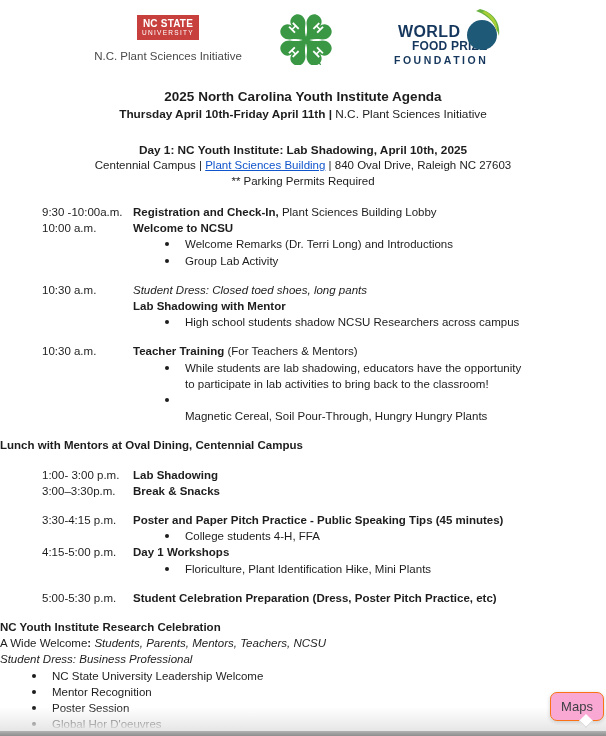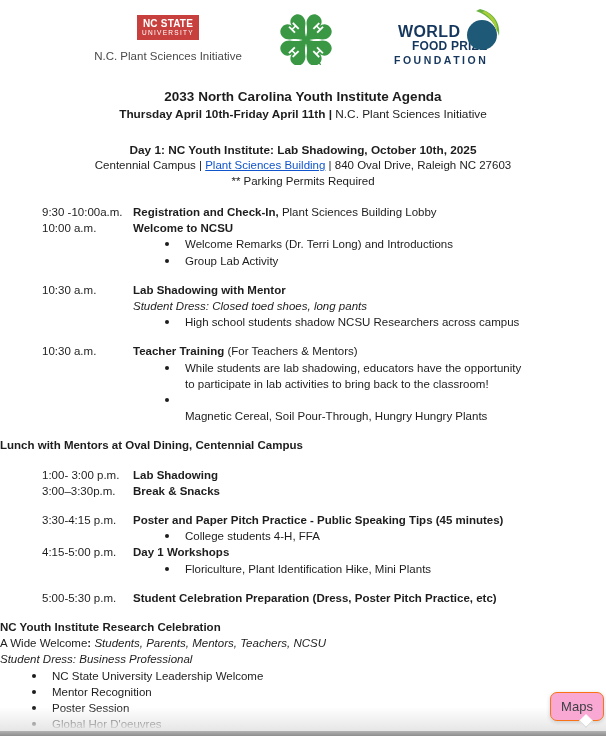--- a/index.html
+++ b/index.html
@@ -125,7 +125,7 @@
     </div>
   </div>
 
-  <div class="centered doc-title">2033 North Carolina Youth Institute Agenda</div>
+  <div class="centered doc-title">2025 North Carolina Youth Institute Agenda</div>
 
   <div class="centered doc-subtitle">
     <span class="b">Thursday April 10th-Friday April 11th |</span><span> N.C. Plant Sciences Initiative</span>

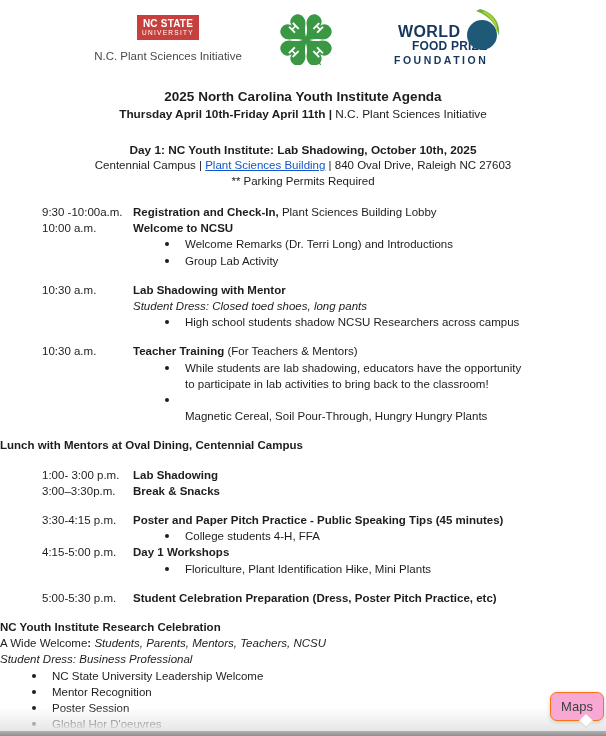--- a/index.html
+++ b/index.html
@@ -131,7 +131,7 @@
     <span class="b">Thursday April 10th-Friday April 11th |</span><span> N.C. Plant Sciences Initiative</span>
   </div>
 
-  <div class="centered day1-heading">Day 1: NC Youth Institute: Lab Shadowing, October 10th, 2025</div>
+  <div class="centered day1-heading">Day 1: NC Youth Institute: Lab Shadowing, April 10th, 2025</div>
 
   <div class="centered location-line">
     <span>Centennial Campus | </span><a>Plant Sciences Building</a><span> | 840 Oval Drive, Raleigh NC 27603</span>

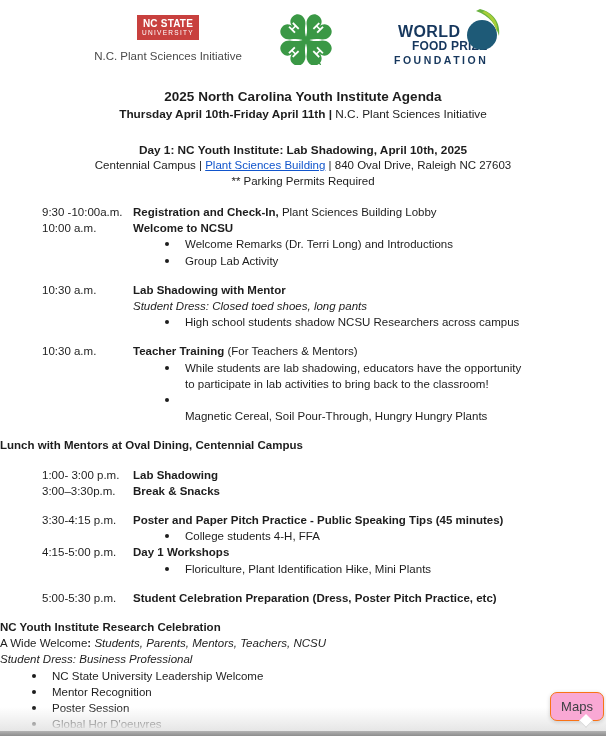--- a/index.html
+++ b/index.html
@@ -160,8 +160,8 @@
         <div class="row">
           <div class="time">10:30 a.m.</div>
           <div class="content">
+            <div class="line"><span class="i">Student Dress: Closed toed shoes, long pants</span></div>
             <div class="line"><span class="b ">Lab Shadowing with Mentor</span></div>
-            <div class="line"><span class="i">Student Dress: Closed toed shoes, long pants</span></div>
             <div class="bullet-line"><span class="dot"></span><span class="btext">High school students shadow NCSU Researchers across campus</span></div>
           </div>
         </div>

